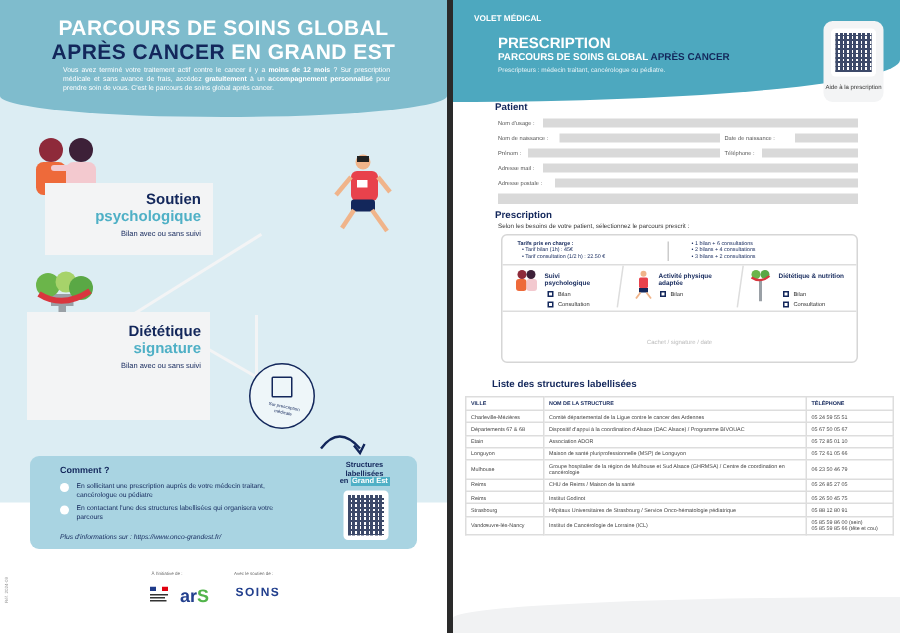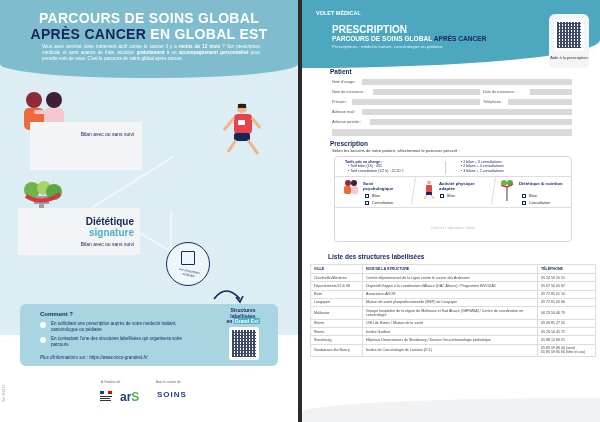--- a/index.html
+++ b/index.html
@@ -131,7 +131,7 @@
 
   <div class="left-title">
     <span class="t1">PARCOURS DE SOINS GLOBAL</span>
-    <span class="dark">APRÈS CANCER</span><span class="white"> EN GLOBAL EST</span>
+    <span class="dark">APRÈS CANCER</span><span class="white"> EN GRAND EST</span>
   </div>
 
   <div class="left-intro">

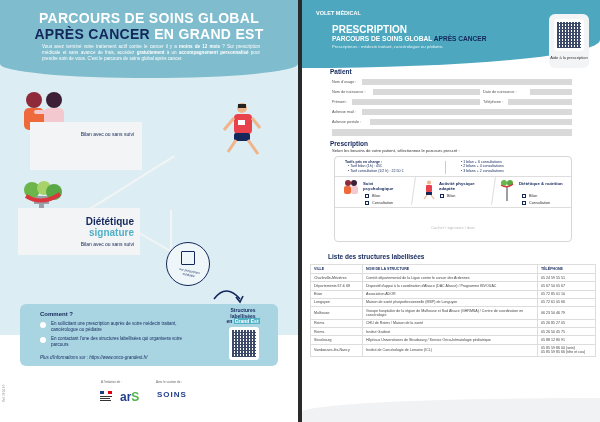--- a/index.html
+++ b/index.html
@@ -170,6 +170,10 @@
   </svg>
 
   <div class="card" style="left:30px;top:122px;width:112px;height:48px;text-align:right;padding:6px 8px 0 0;">
+    <div class="card-title">
+      <span>Soutien</span><br>
+      <span class="accent">psychologique</span>
+    </div>
     <div class="card-sub">Bilan avec ou sans suivi</div>
   </div>
 

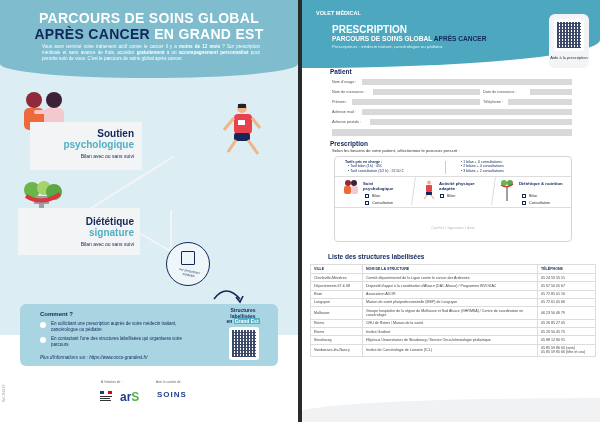--- a/index.html
+++ b/index.html
@@ -178,7 +178,7 @@
   </div>
 
 
-  <div class="card" style="left:18px;top:208px;width:122px;height:47px;text-align:right;padding:8px 6px 0 0;">
+  <div class="card" style="left:18px;top:208px;width:122px;height:72px;text-align:right;padding:8px 6px 0 0;">
     <div class="card-title">
       <span>Diététique</span><br>
       <span class="accent">signature</span>

